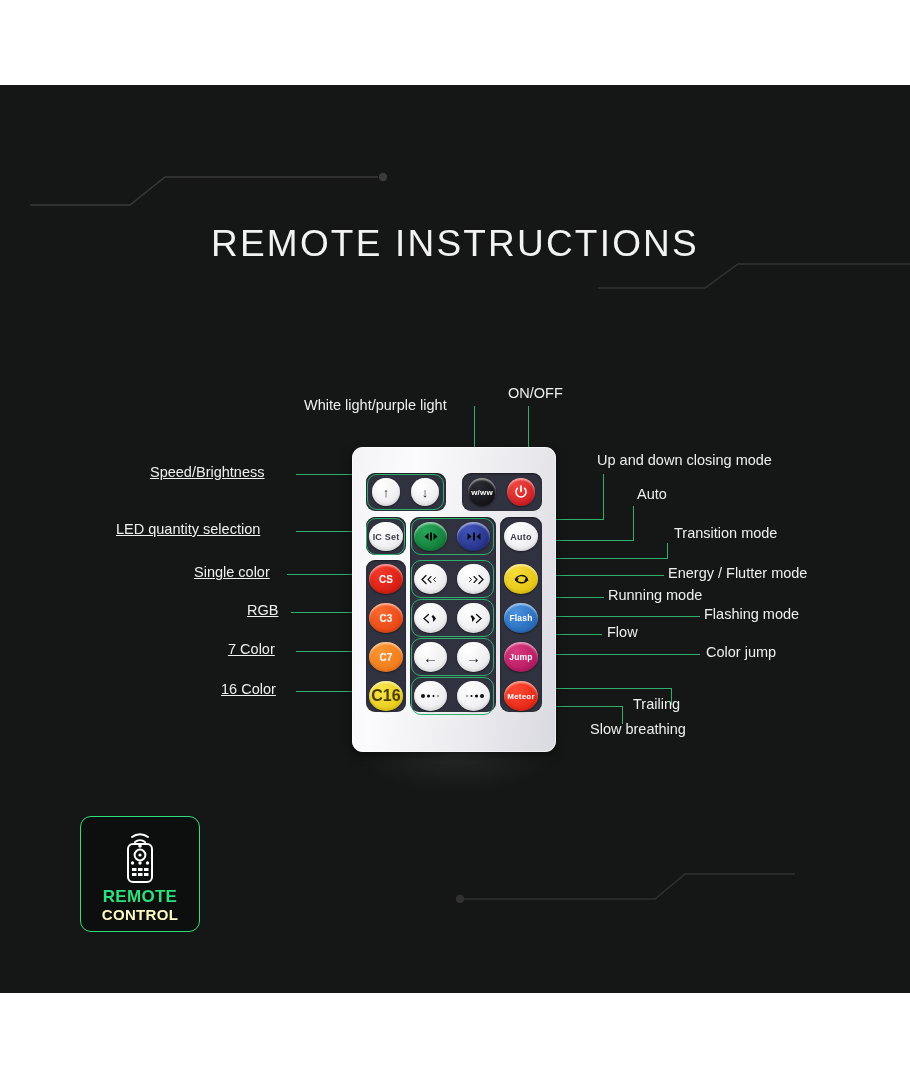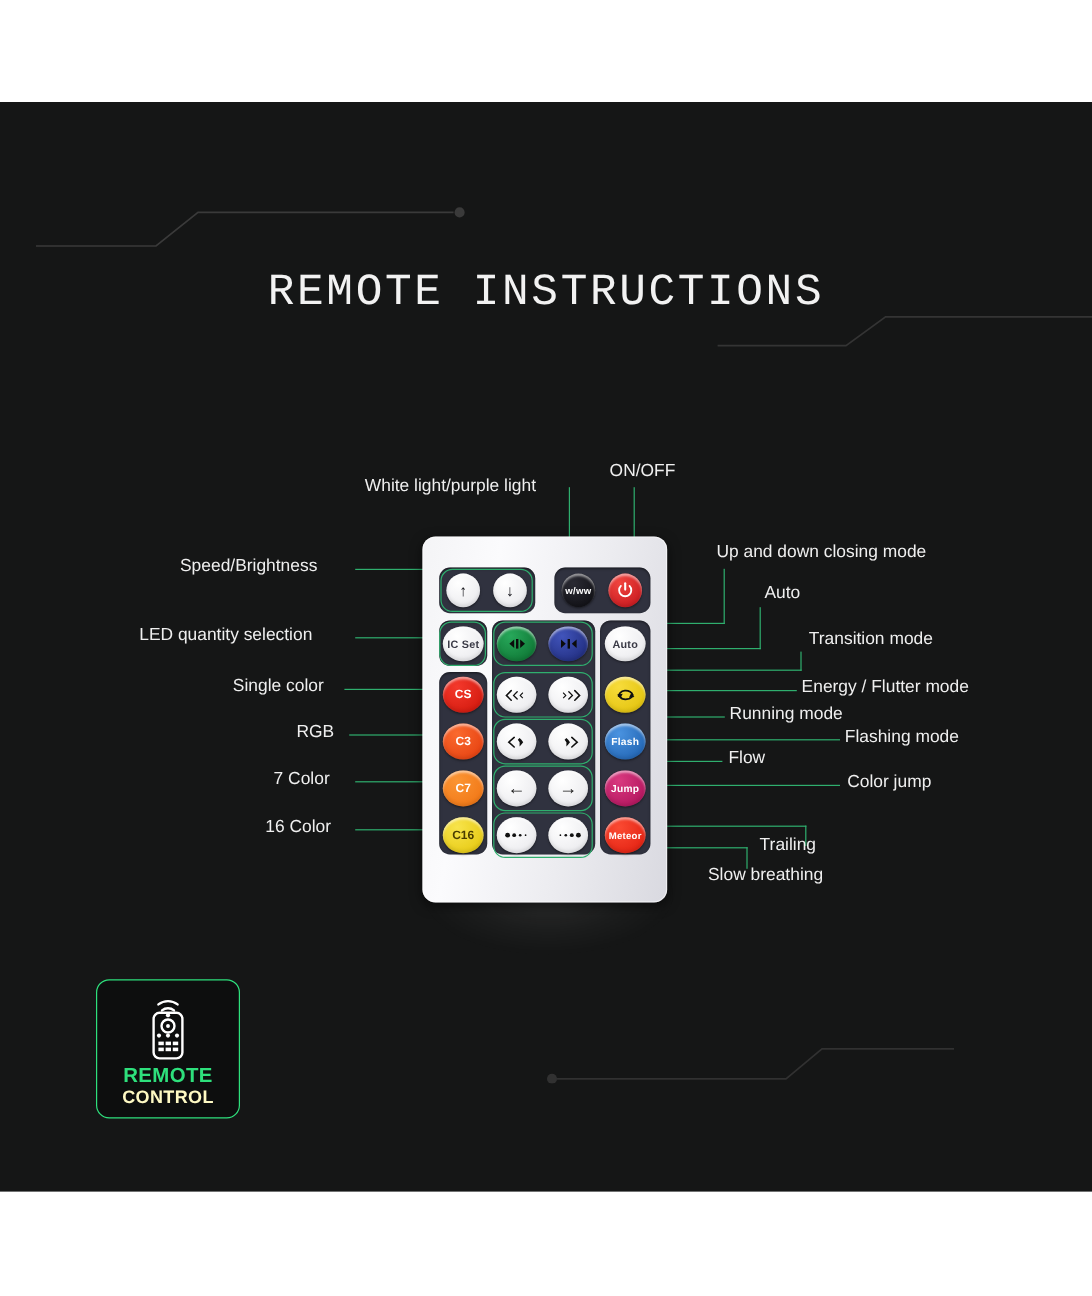--- a/index.html
+++ b/index.html
@@ -17,7 +17,7 @@
   .title{
     position:absolute;left:0;top:223px;width:910px;text-align:center;
     color:#f2f2f2;font-size:37px;letter-spacing:2.2px;font-weight:300;
-    font-family:Liberation Mono, monospace;
+    font-family:Liberation Sans, sans-serif;
   }
 
   

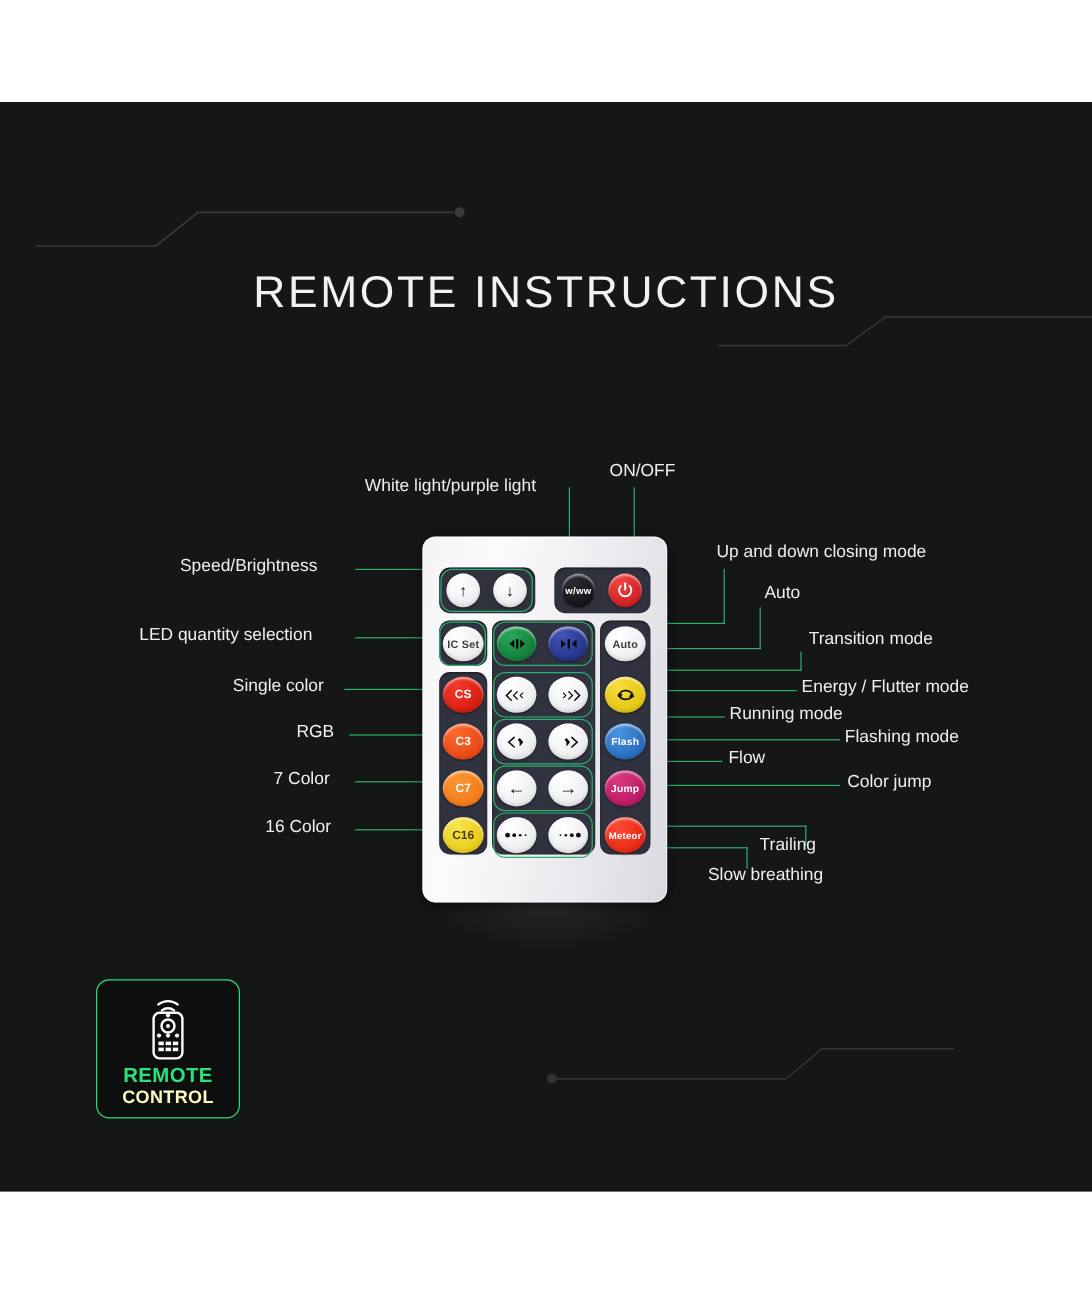--- a/index.html
+++ b/index.html
@@ -51,7 +51,7 @@
 
   
   .lab{position:absolute;color:#efefef;font-size:14.5px;font-family:"Liberation Sans",sans-serif;white-space:nowrap;}
-  .lab.r{text-align:right;}
+  .lab.r{text-align:right;text-decoration:underline;}
 
   
   .ld{position:absolute;background:#2faf6e;}

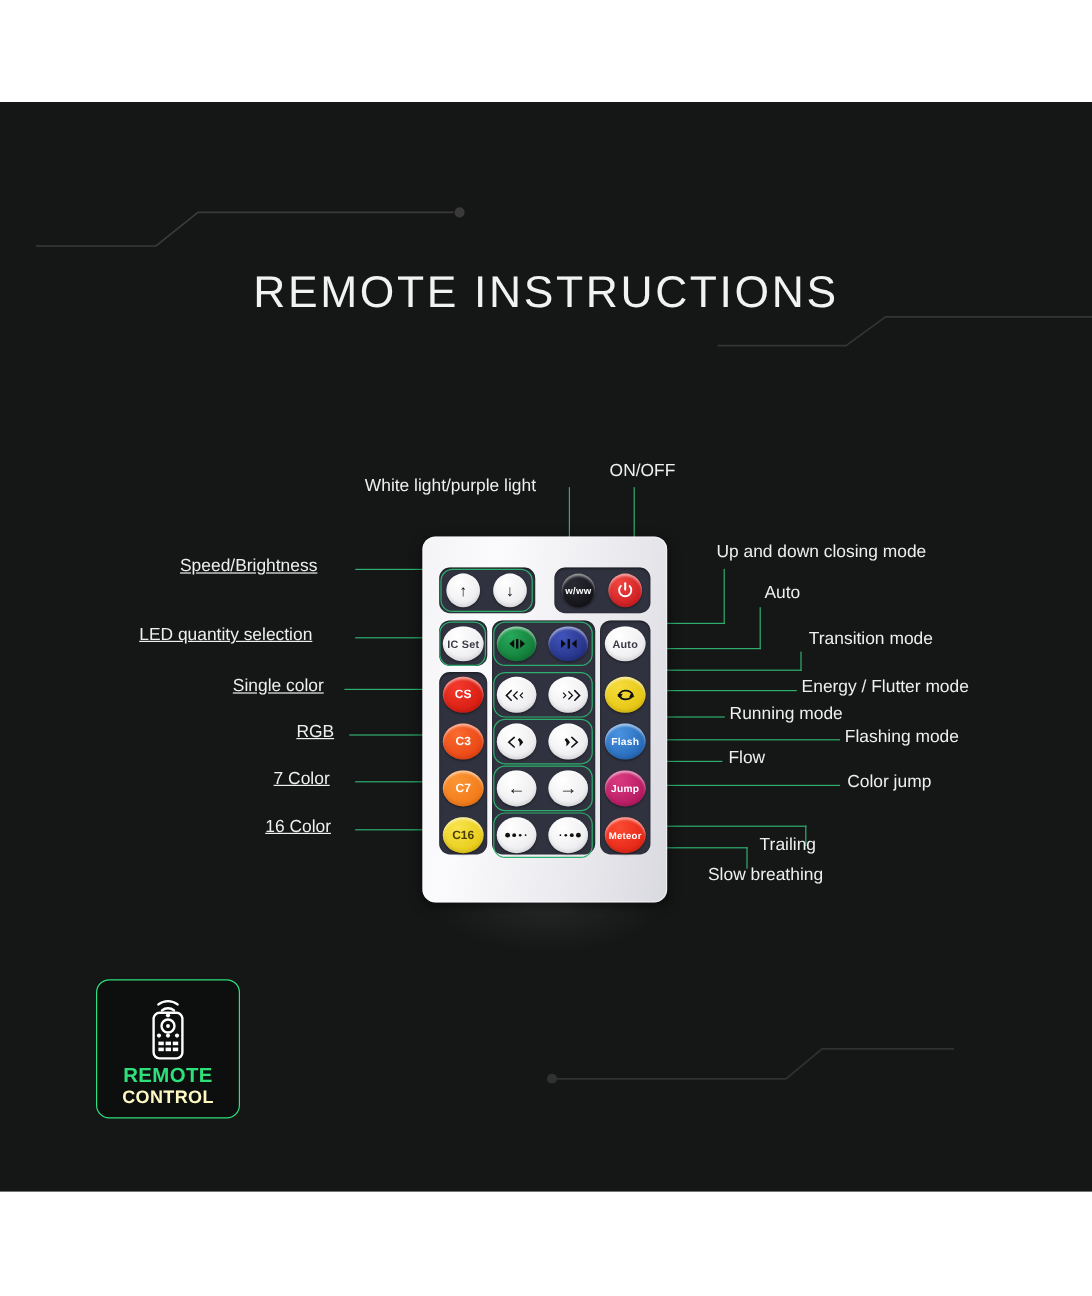--- a/index.html
+++ b/index.html
@@ -239,7 +239,7 @@
 
     <div class="btn lbl" style="left:152px;top:195px;width:34px;height:30px;background:radial-gradient(circle at 35% 28%,#d9397f,#ab0e58);color:#ffffff;font-size:8.5px;">Jump</div>
 
-    <div class="btn" style="left:17px;top:234px;width:34px;height:30px;background:radial-gradient(circle at 35% 28%,#f8e44c,#e3c407);color:#4a3d00;font-size:10px;">C16</div>
+    <div class="btn" style="left:17px;top:234px;width:34px;height:30px;background:radial-gradient(circle at 35% 28%,#f8e44c,#e3c407);color:#4a3d00;font-size:16px;">C16</div>
 
     <div class="btn white" style="left:62px;top:234px;width:33px;height:30px;">
       <svg width="24" height="8" viewBox="0 0 48 16">

